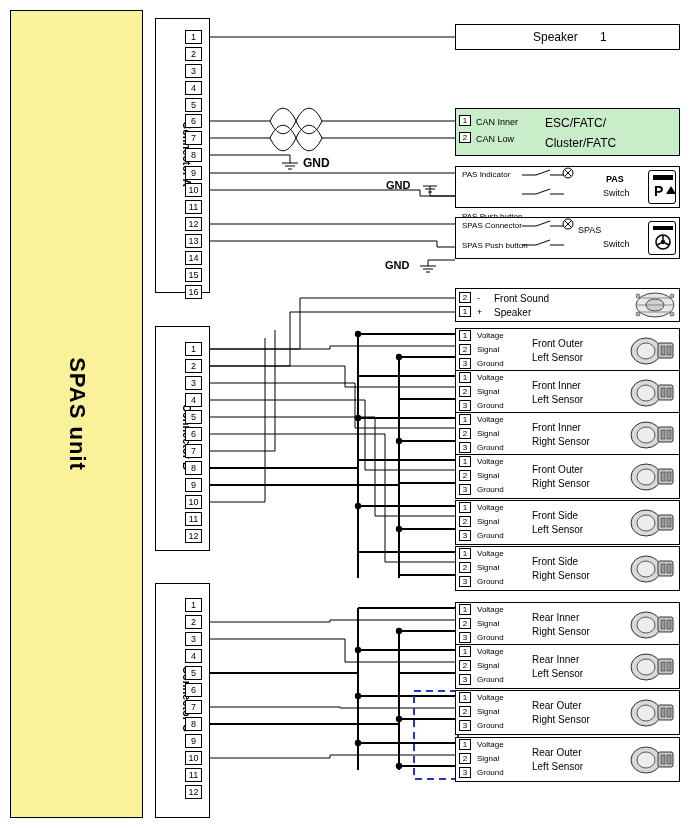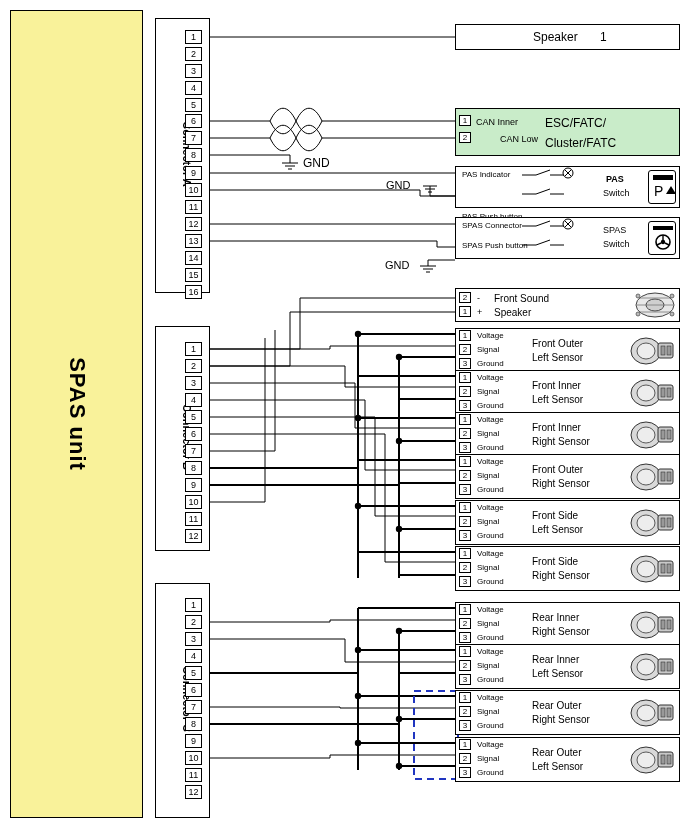--- a/index.html
+++ b/index.html
@@ -266,7 +266,7 @@
   <div class="term" style="left:459px; top:115px;">1</div>
   <div class="term" style="left:459px; top:132px;">2</div>
   <div class="lbl s9" style="left:476px; top:117px;">CAN Inner</div>
-  <div class="lbl s9" style="left:500px; top:134px;">CAN Low</div>
+  <div class="lbl s9" style="left:476px; top:134px;">CAN Low</div>
   <div class="lbl s12" style="left:545px; top:116px;">ESC/FATC/</div>
   <div class="lbl s12" style="left:545px; top:136px;">Cluster/FATC</div>
 

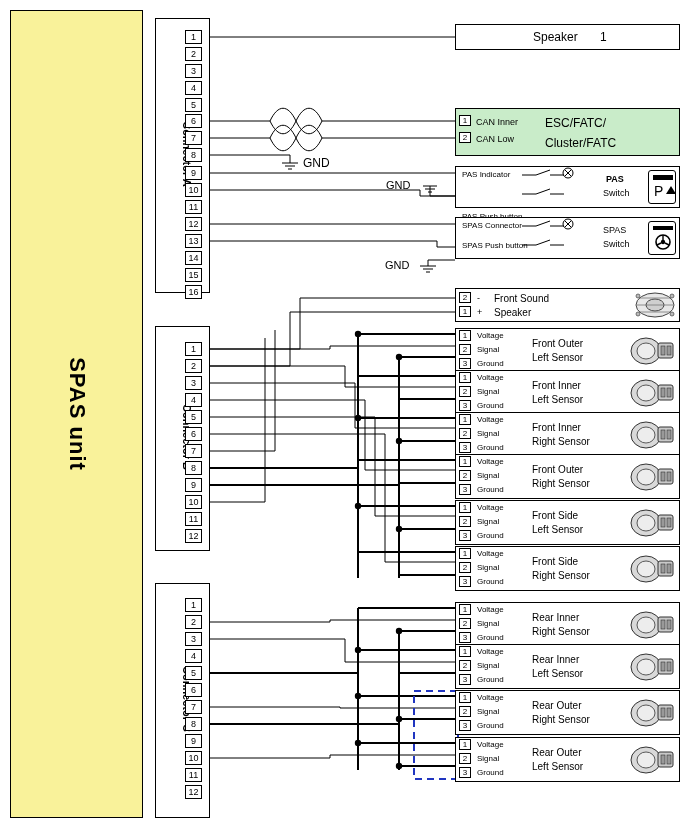--- a/index.html
+++ b/index.html
@@ -80,7 +80,7 @@
     color: #000;
     white-space: nowrap;
   }
-  .lbl.b { font-weight: normal; }
+  .lbl.b { font-weight: bold; }
   .lbl.s9 { font-size: 9px; }
   .lbl.s8 { font-size: 8px; }
   .lbl.s11 { font-size: 11px; }

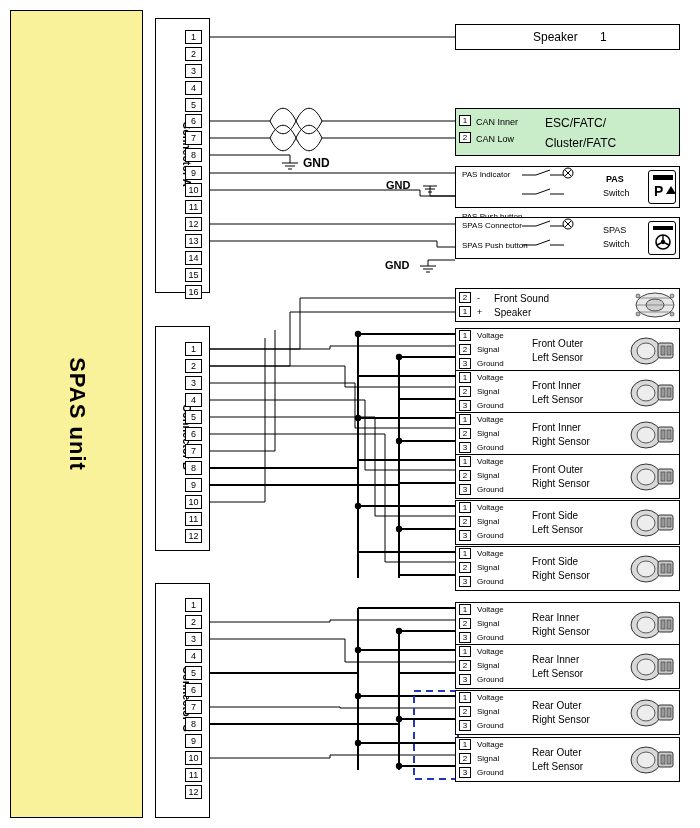--- a/index.html
+++ b/index.html
@@ -295,7 +295,7 @@
   <div class="box" style="left:455px; top:217px; width:225px; height:42px;"></div>
   <div class="lbl s8" style="left:462px; top:221px;">SPAS Connector</div>
   <div class="lbl s8" style="left:462px; top:241px;">SPAS Push button</div>
-  <div class="lbl s9" style="left:603px; top:225px;">SPAS</div>
+  <div class="lbl s9" style="left:578px; top:225px;">SPAS</div>
   <div class="lbl s9" style="left:603px; top:239px;">Switch</div>
   <svg class="abs" style="left:520px; top:217px; width:80px; height:42px;">
     <line x1="2" y1="9" x2="16" y2="9" stroke="#000" stroke-width="1"></line>

